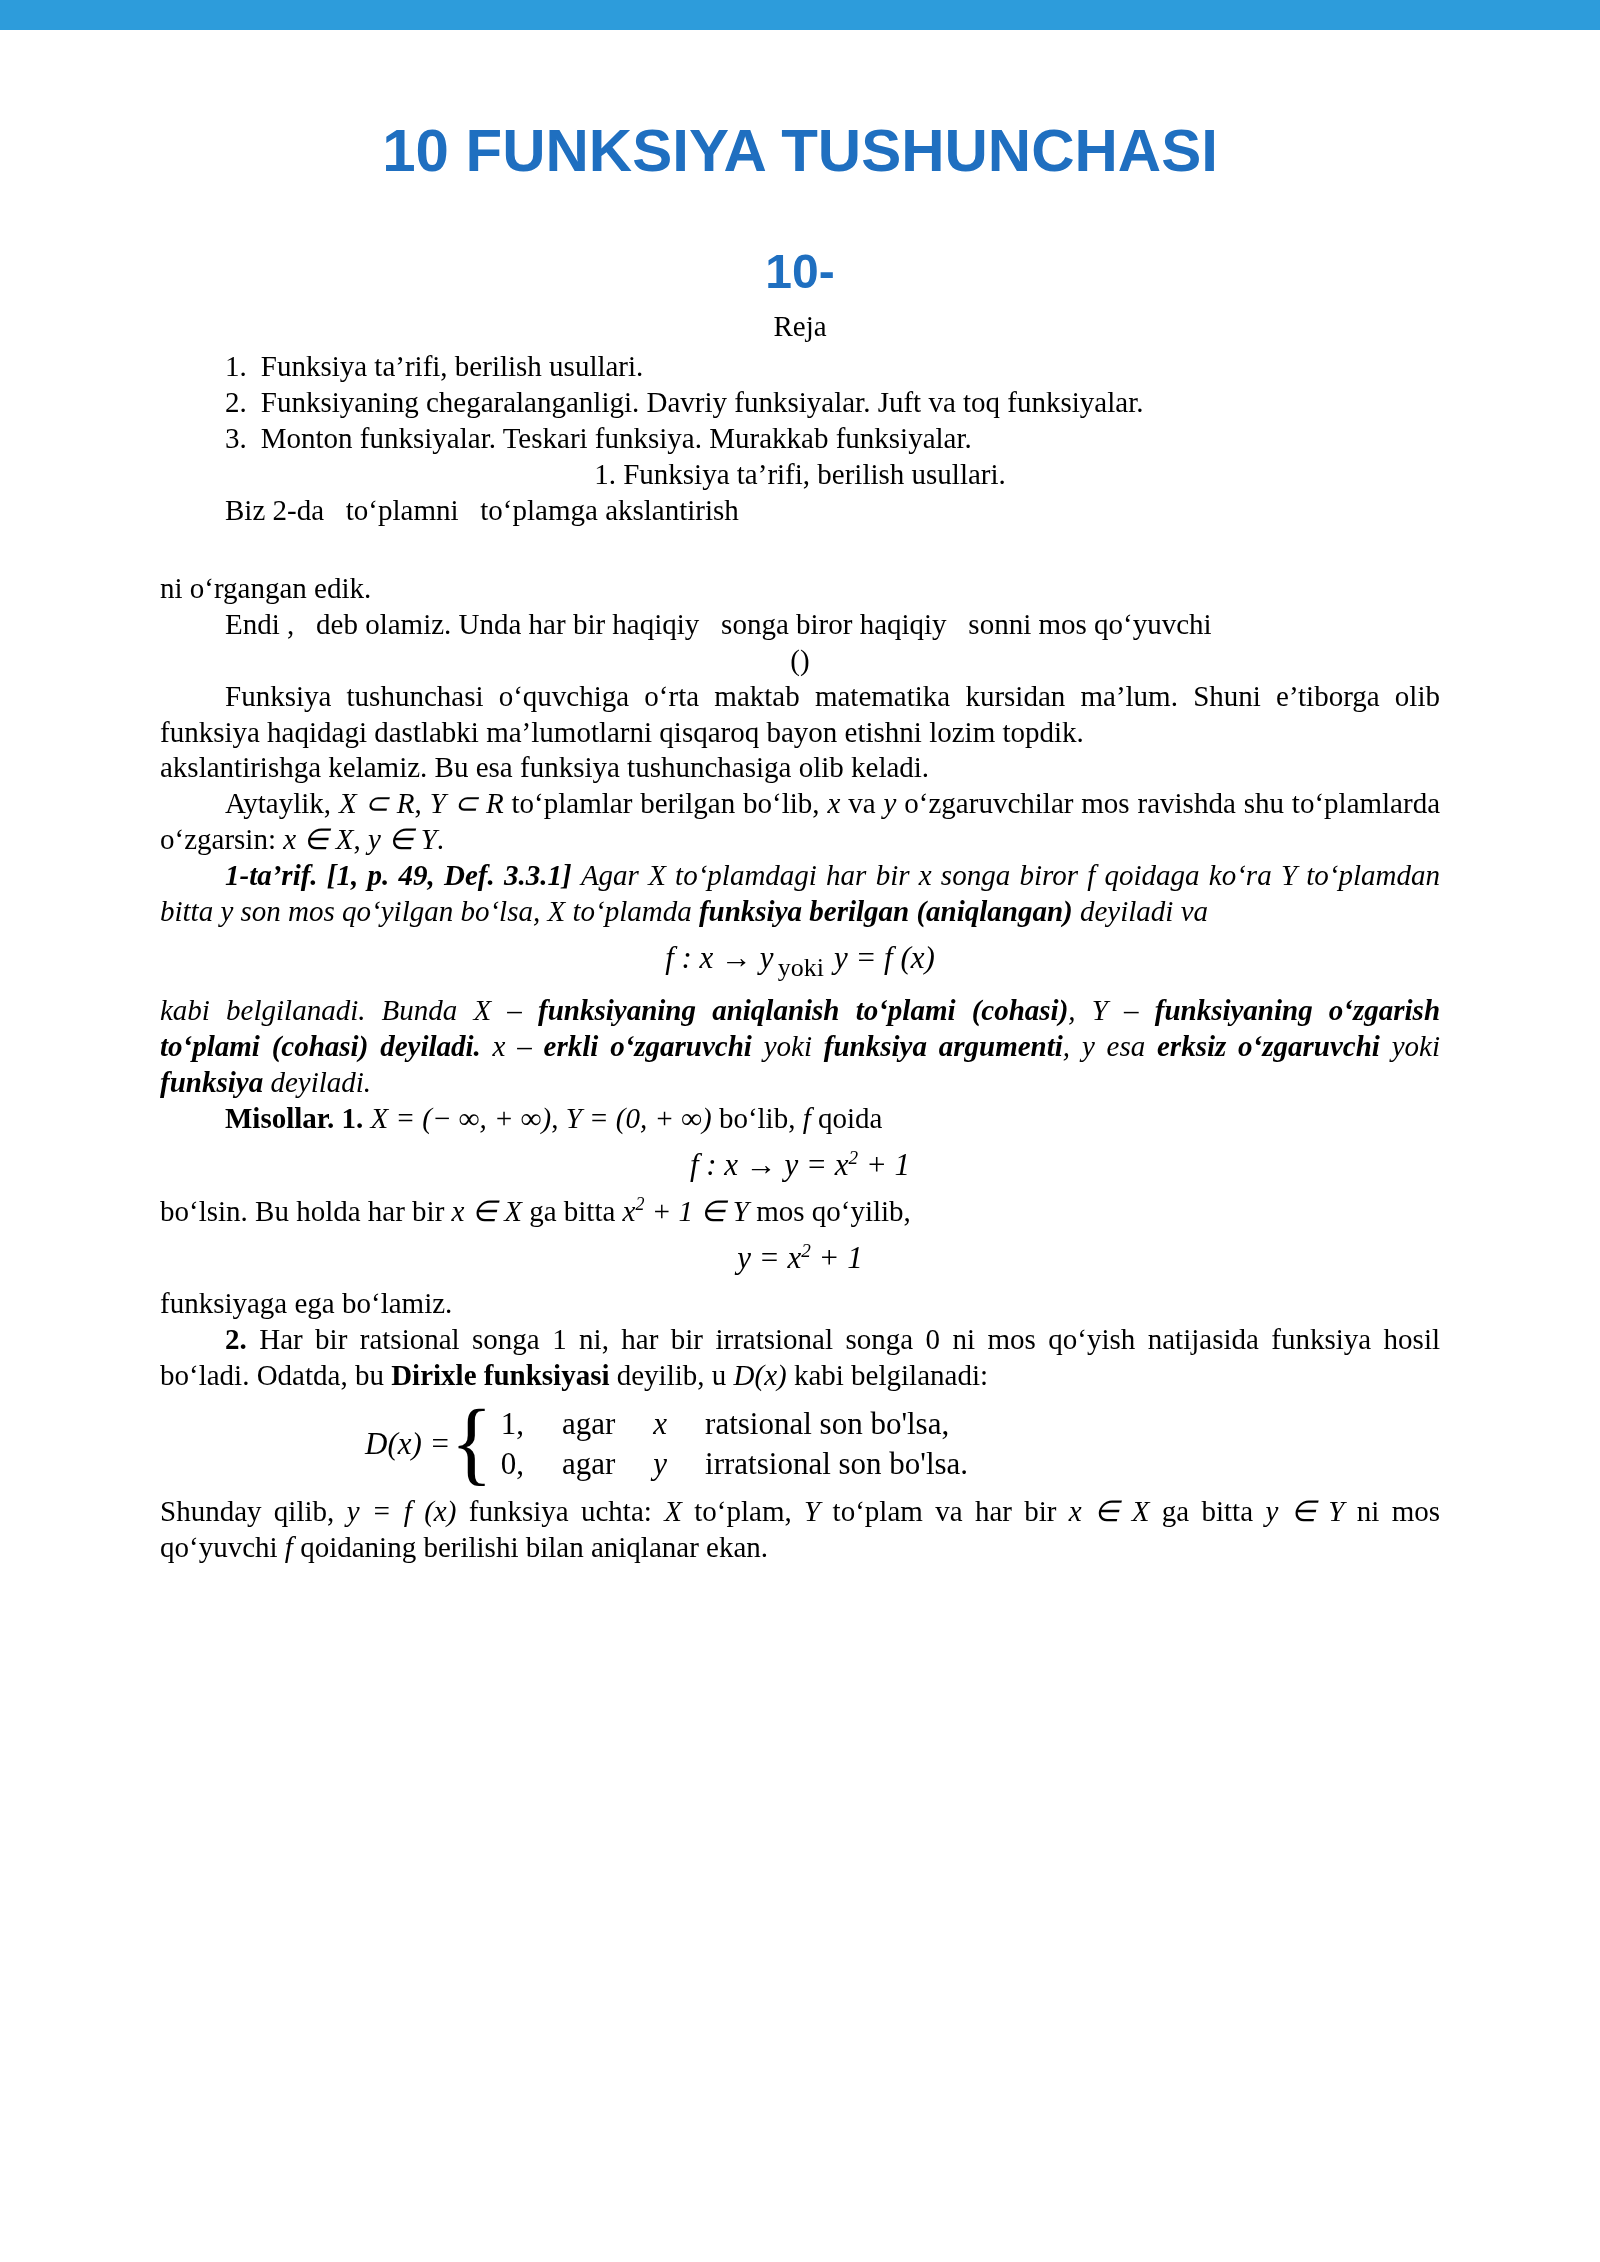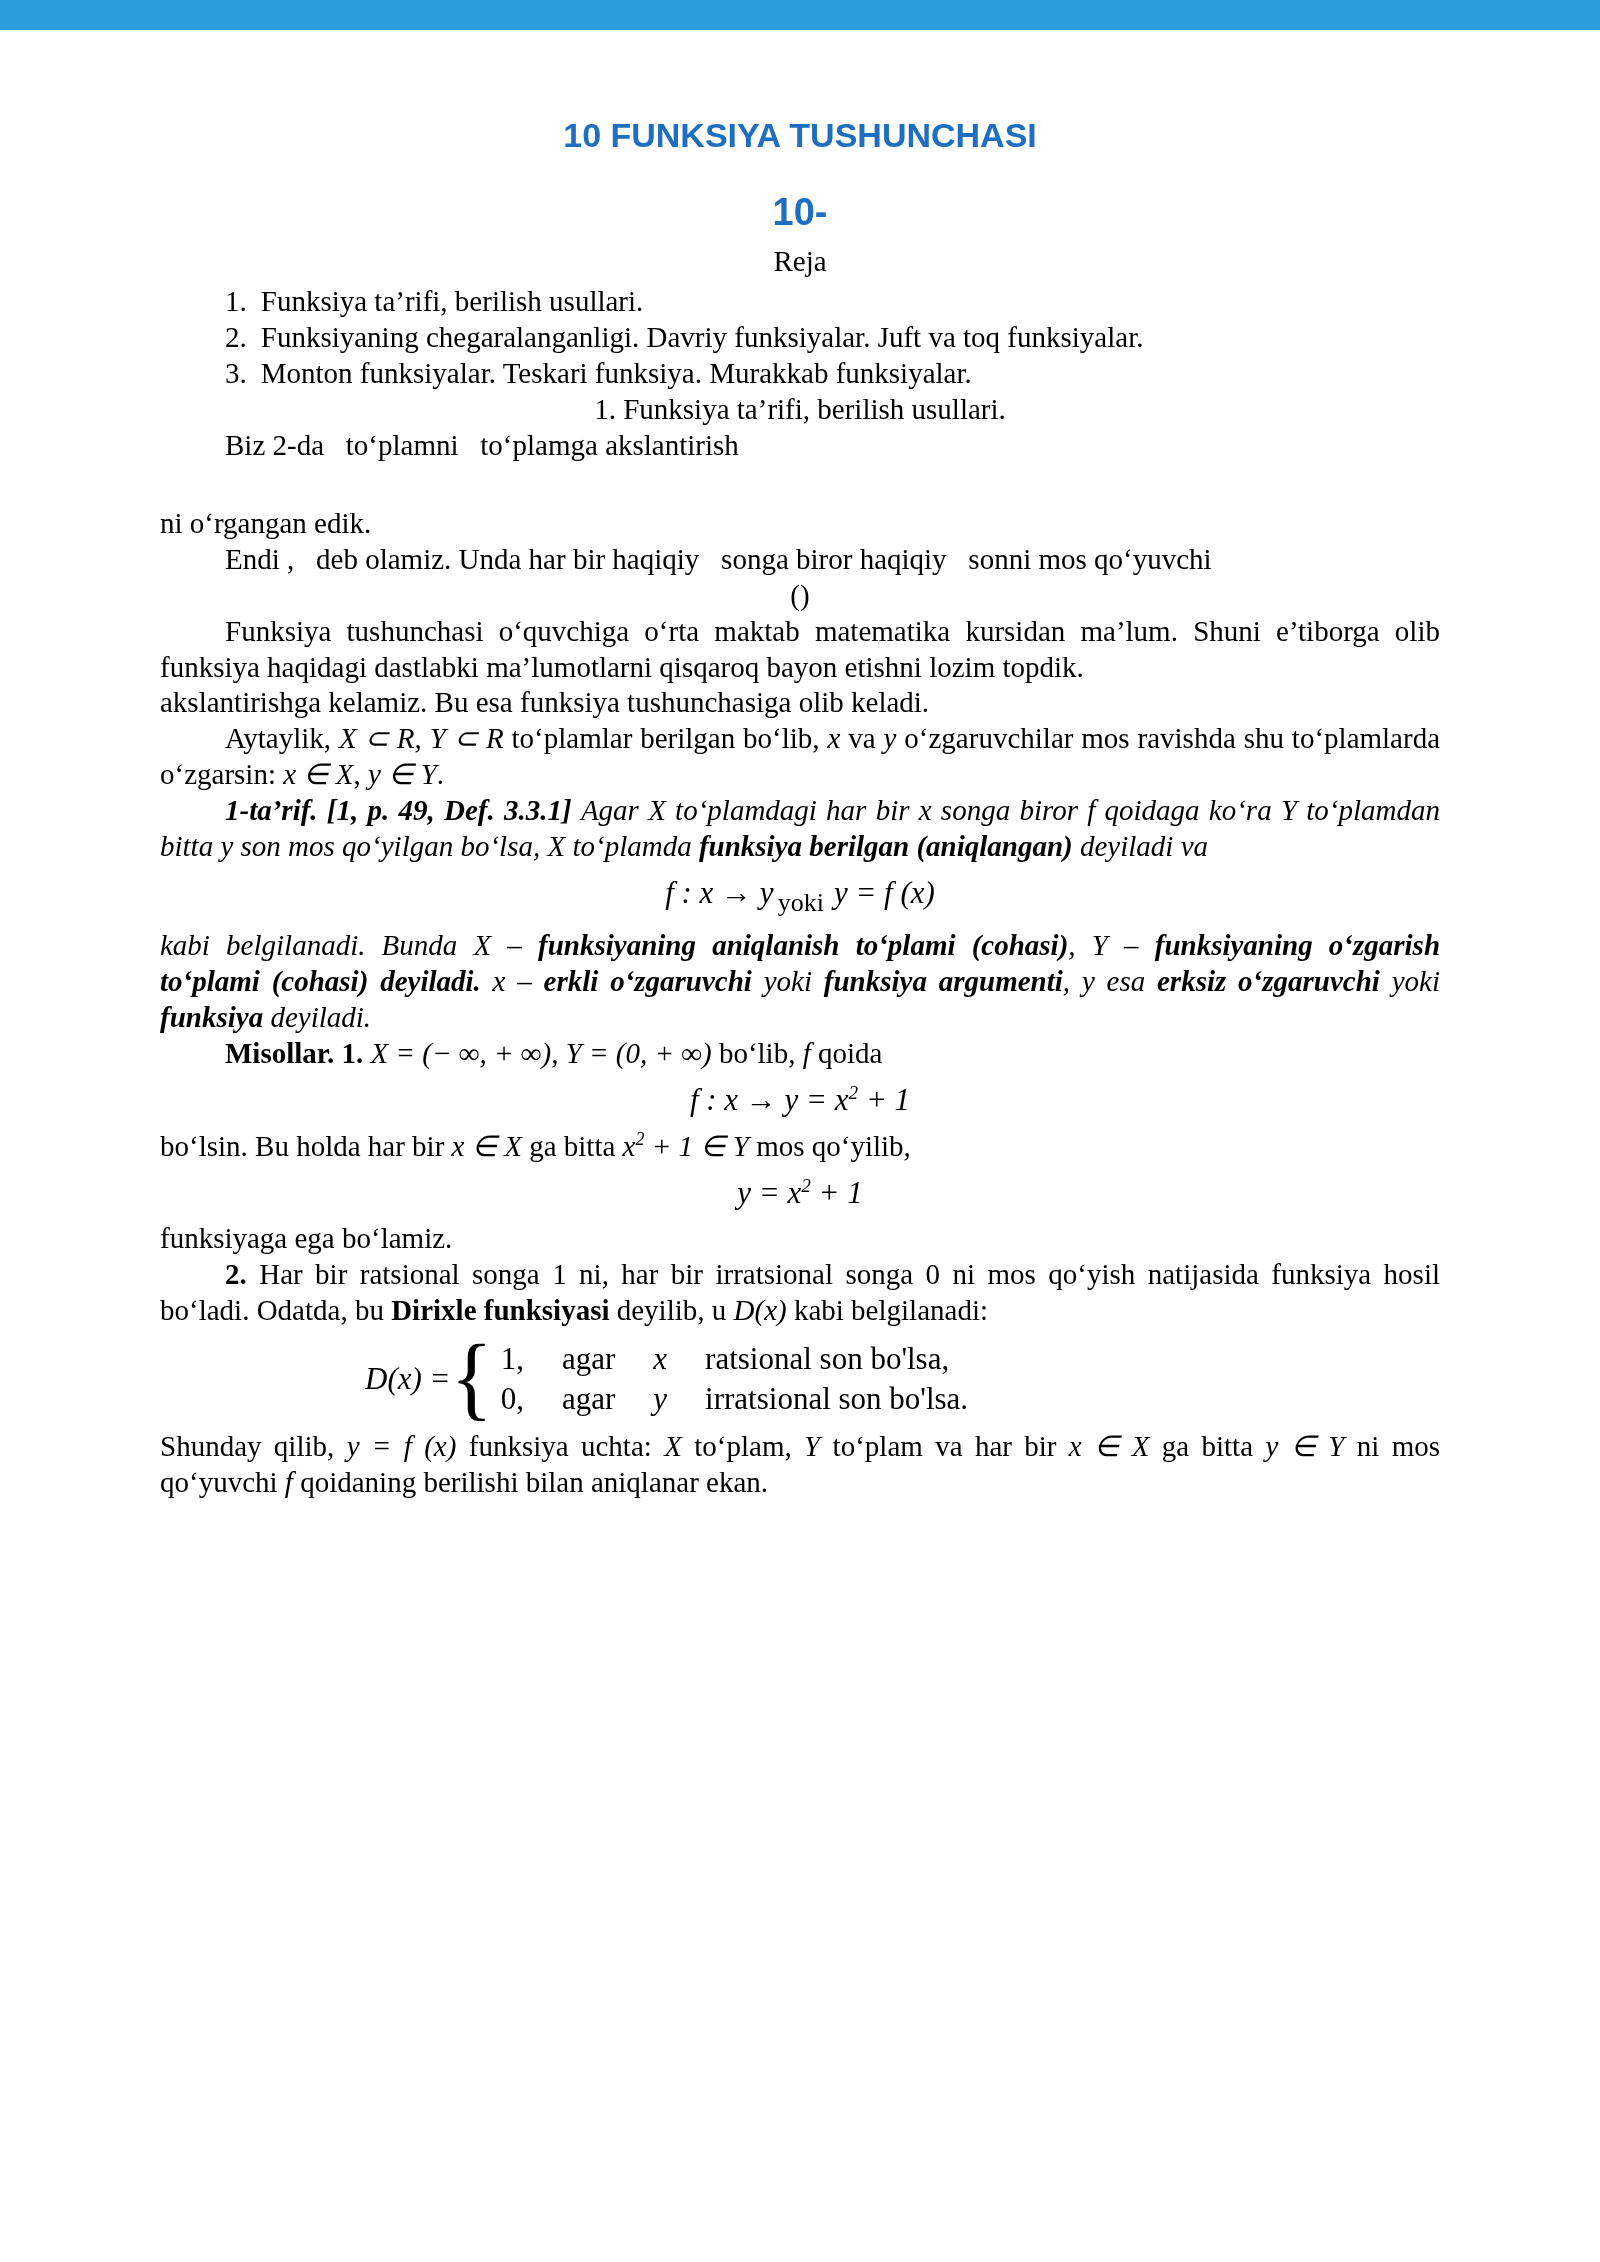--- a/index.html
+++ b/index.html
@@ -14,7 +14,7 @@
   .title {
     margin: 86px 0 0 0; text-align: center;
     font-family: "Liberation Sans", sans-serif;
-    font-size: 34px; font-weight: bold; color: #1f6fc0;
+    font-size: 60px; font-weight: bold; color: #1f6fc0;
   }
   .subtitle {
     margin: 36px 0 0 0; text-align: center;

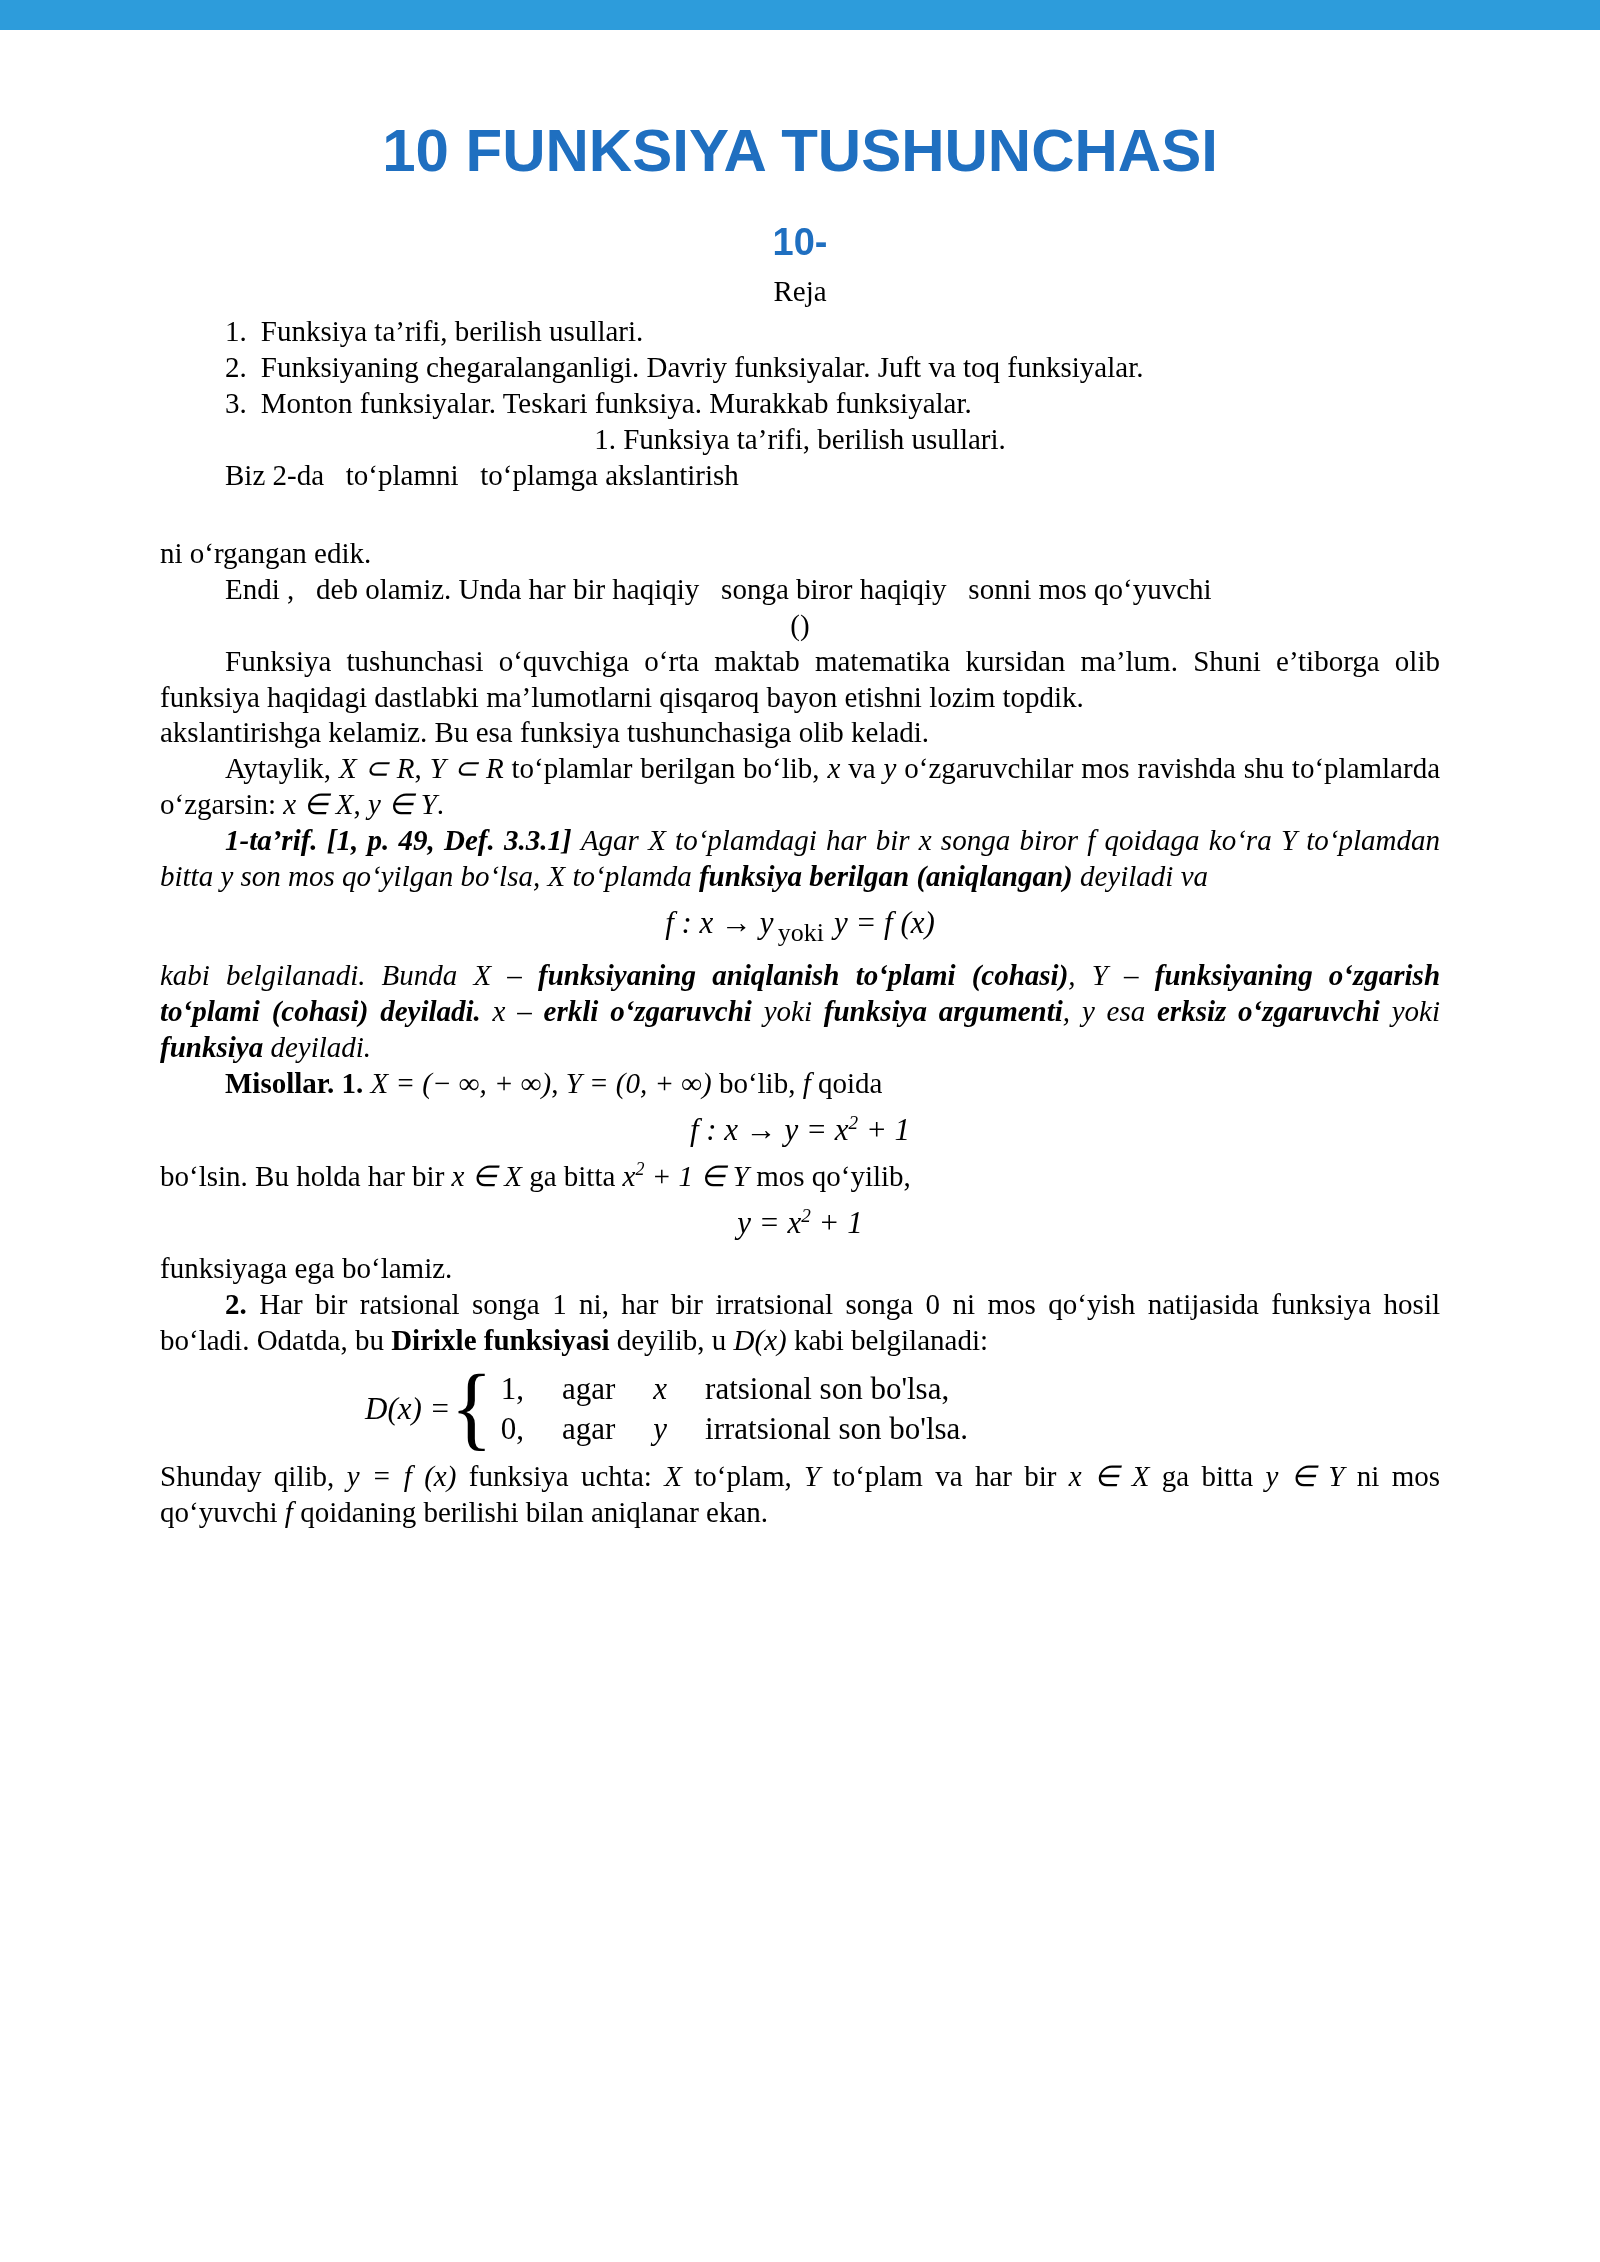--- a/index.html
+++ b/index.html
@@ -17,9 +17,9 @@
     font-size: 60px; font-weight: bold; color: #1f6fc0;
   }
   .subtitle {
-    margin: 36px 0 0 0; text-align: center;
+    margin: 59px 0 0 0; text-align: center;
     font-family: "Liberation Sans", sans-serif;
-    font-size: 38px; font-weight: bold; color: #1f6fc0;
+    font-size: 48px; font-weight: bold; color: #1f6fc0;
   }
   .reja { margin: 10px 0 4px 0; text-align: center; }
 

